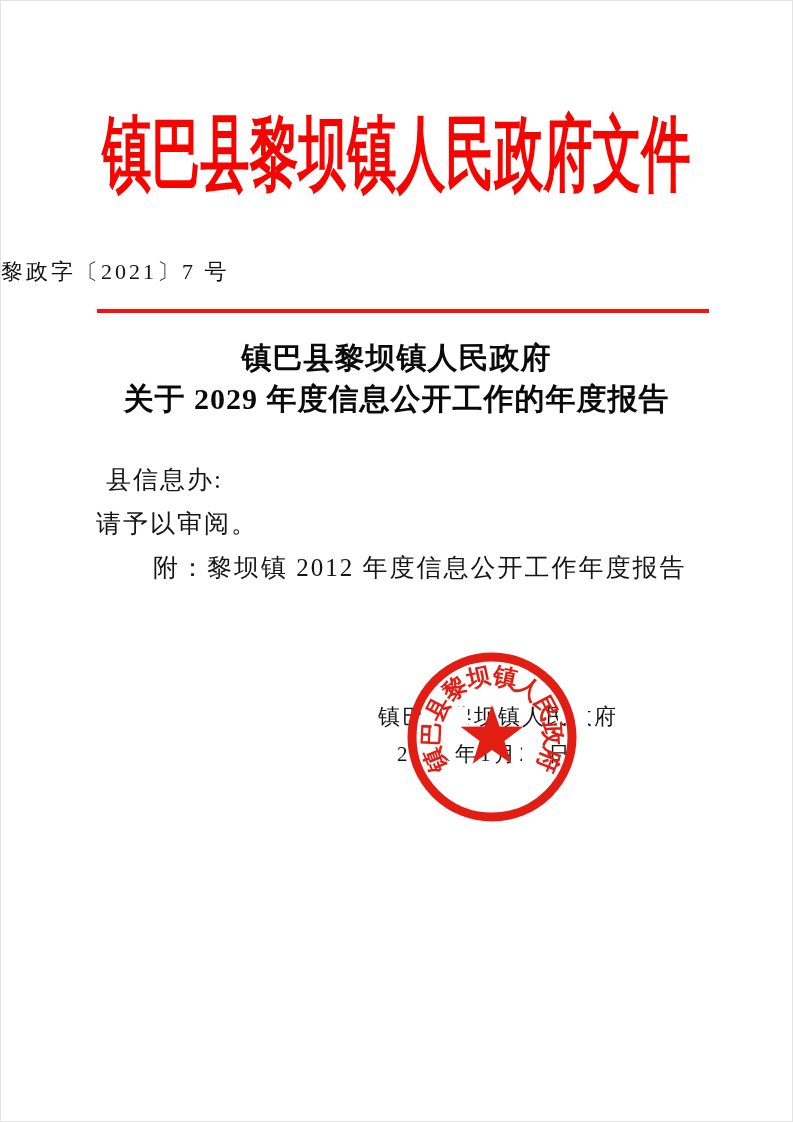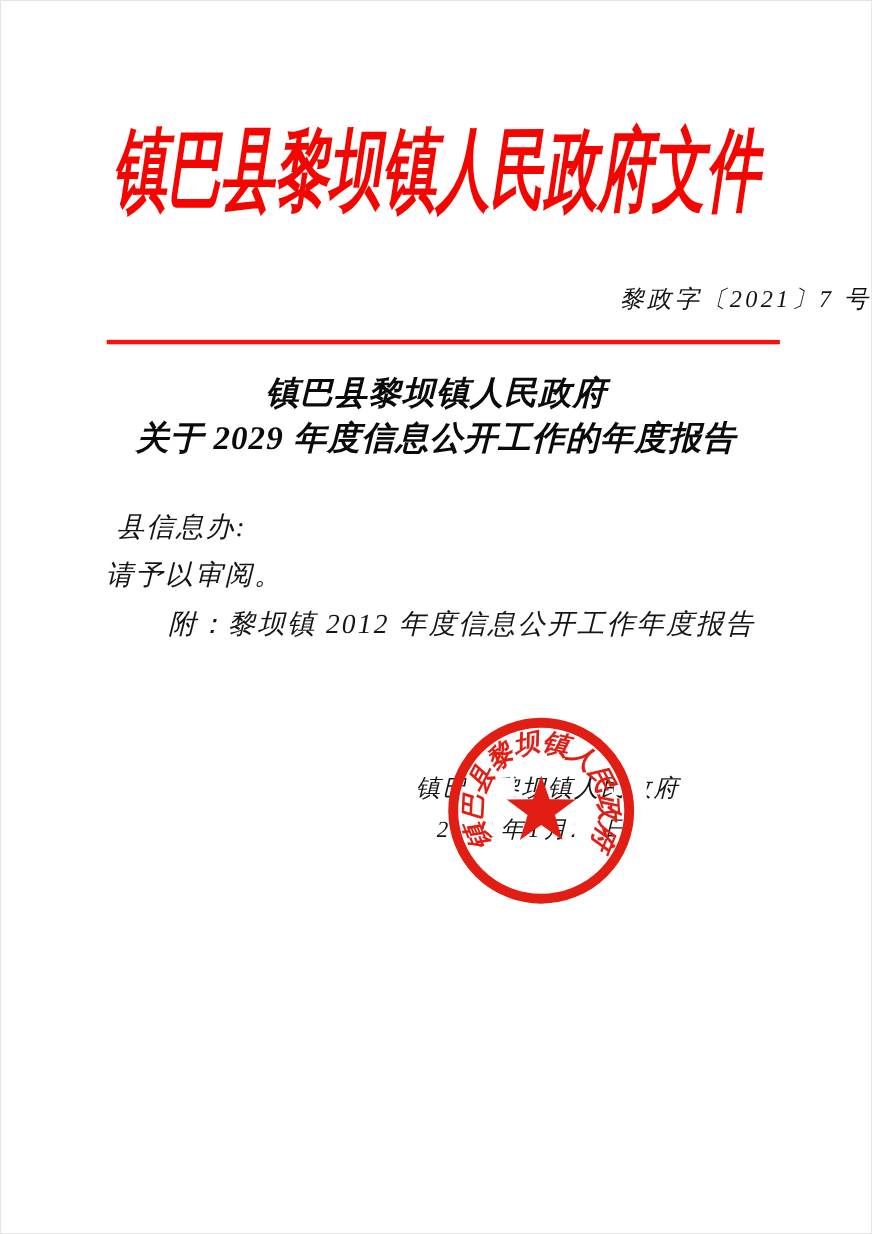--- a/index.html
+++ b/index.html
@@ -14,7 +14,6 @@
     font-family: "Liberation Serif", "DejaVu Serif", serif;
     color: var(--text-black, #1c1c1c);
     overflow: hidden;
-    font-style: italic;
   }
   
   .header-title {

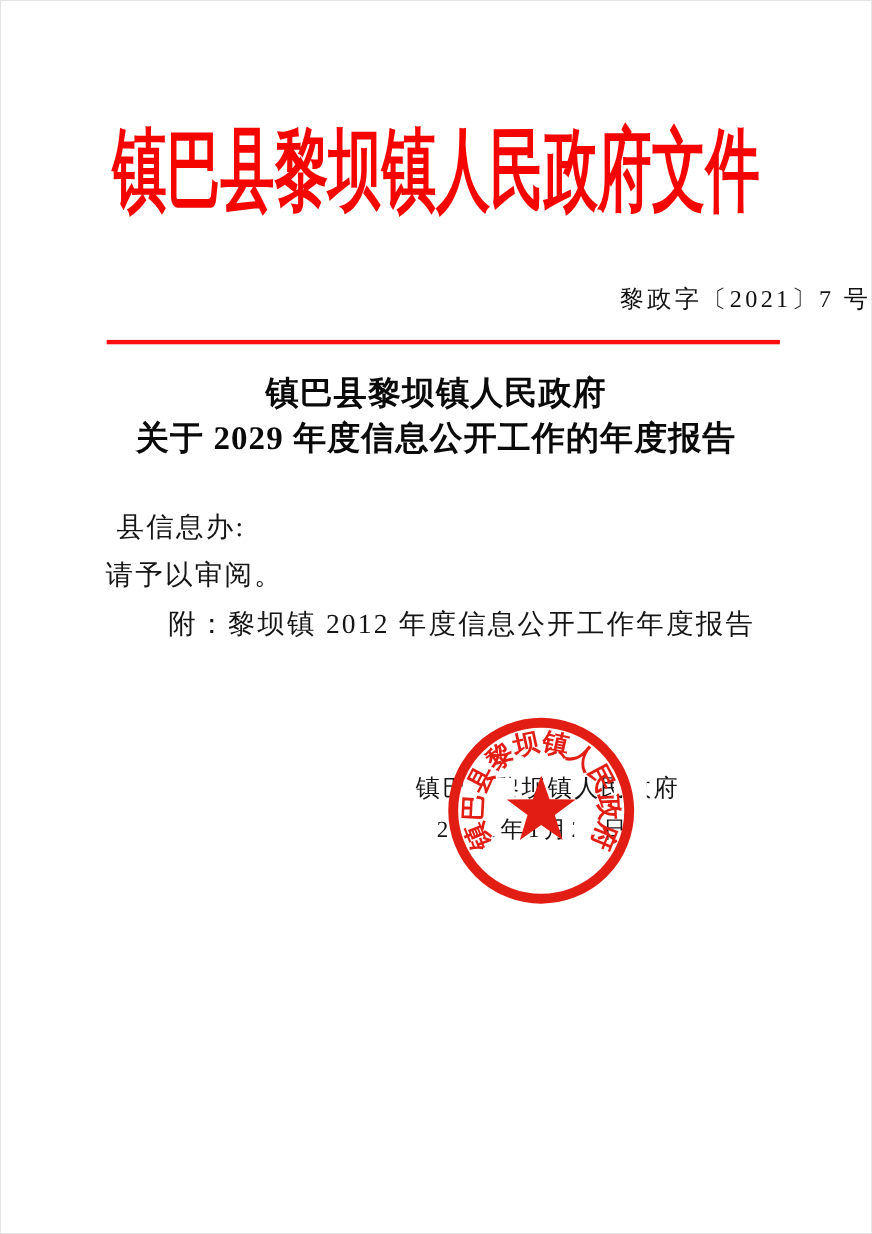--- a/index.html
+++ b/index.html
@@ -31,7 +31,7 @@
   .doc-number {
     position: absolute;
     top: 256px; left: 0; right: 0;
-    text-align: right;
+    text-align: left;
     font-size: 22px;
     letter-spacing: 3px;
     color: #111;

